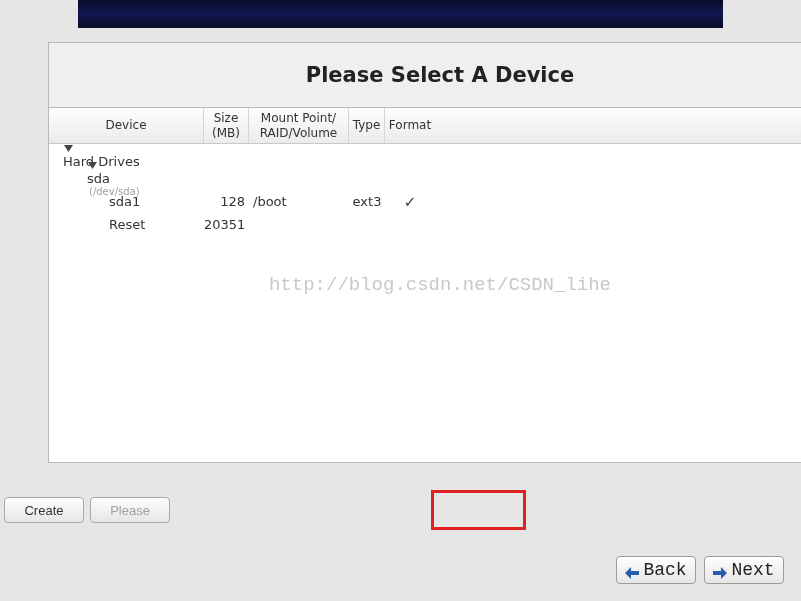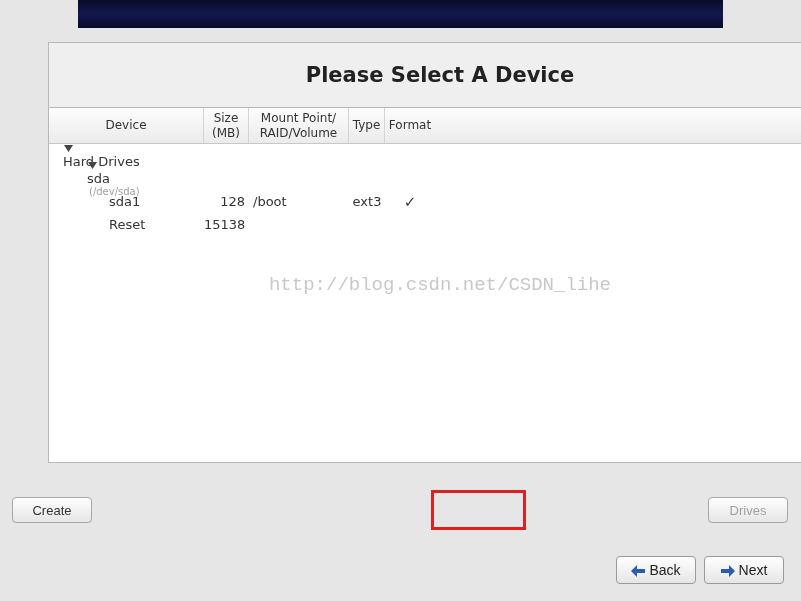--- a/index.html
+++ b/index.html
@@ -230,7 +230,7 @@
         <div class="cell-device indent-3">
           <span>Reset</span>
         </div>
-        <div class="cell-size">15138</div>
+        <div class="cell-size">20351</div>
       </div>
 
       <div class="watermark">http://blog.csdn.net/CSDN_lihe</div>

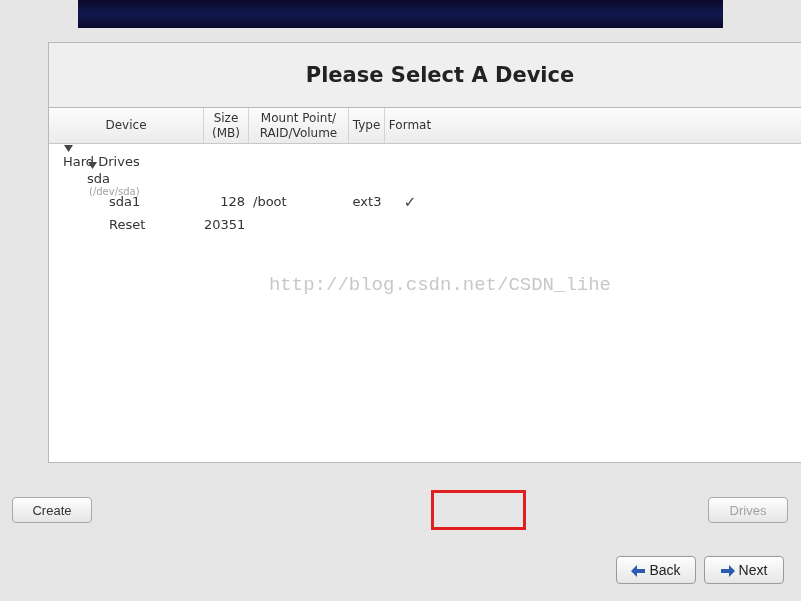--- a/index.html
+++ b/index.html
@@ -112,10 +112,11 @@
     .button-row {
       position: absolute;
       top: 497px;
-      left: 12px;
+      left: 4px;
       width: 784px;
       display: flex;
-      justify-content: space-between;
+      justify-content: flex-start;
+      gap: 6px;
       padding-right: 8px;
     }
     .btn {

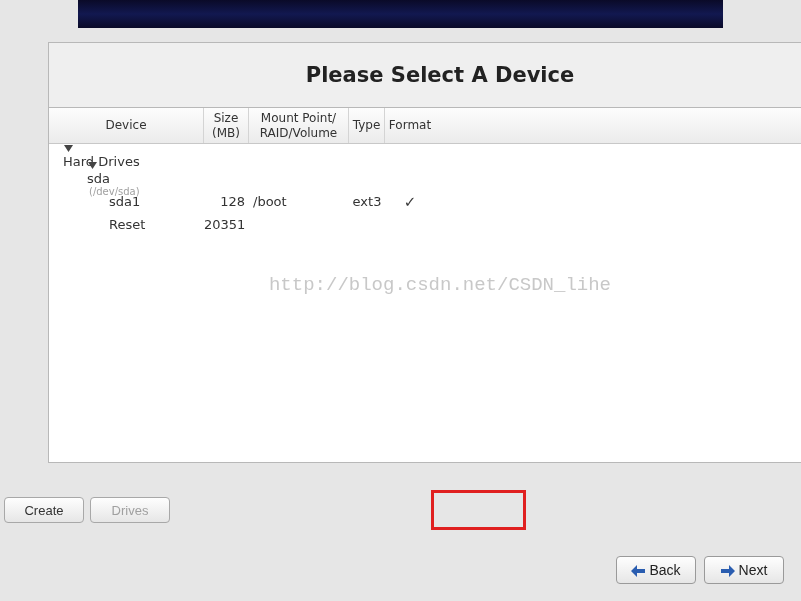--- a/index.html
+++ b/index.html
@@ -241,7 +241,7 @@
 
 <div class="button-row">
   <button class="btn">Create</button>
-  <button class="btn" disabled="">Drives</button>
+  <button class="btn" disabled="">Please</button>
 </div>
 
 <div class="highlight-box"></div>

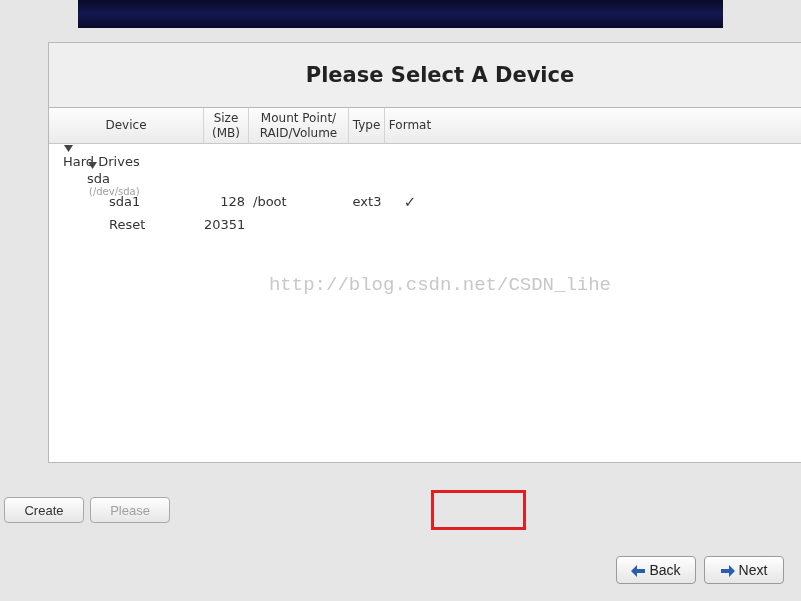--- a/index.html
+++ b/index.html
@@ -156,13 +156,14 @@
       background: linear-gradient(to bottom, #fefefe 0%, #e6e6e6 100%);
       border: 1px solid #9a9a9a;
       border-radius: 4px;
-      font-size: 14px;
+      font-size: 18px;
       color: #222;
       cursor: pointer;
       display: inline-flex;
       align-items: center;
       justify-content: center;
       gap: 4px;
+      font-family: Liberation Mono, monospace;
     }
     .arrow-left, .arrow-right {
       width: 14px;

